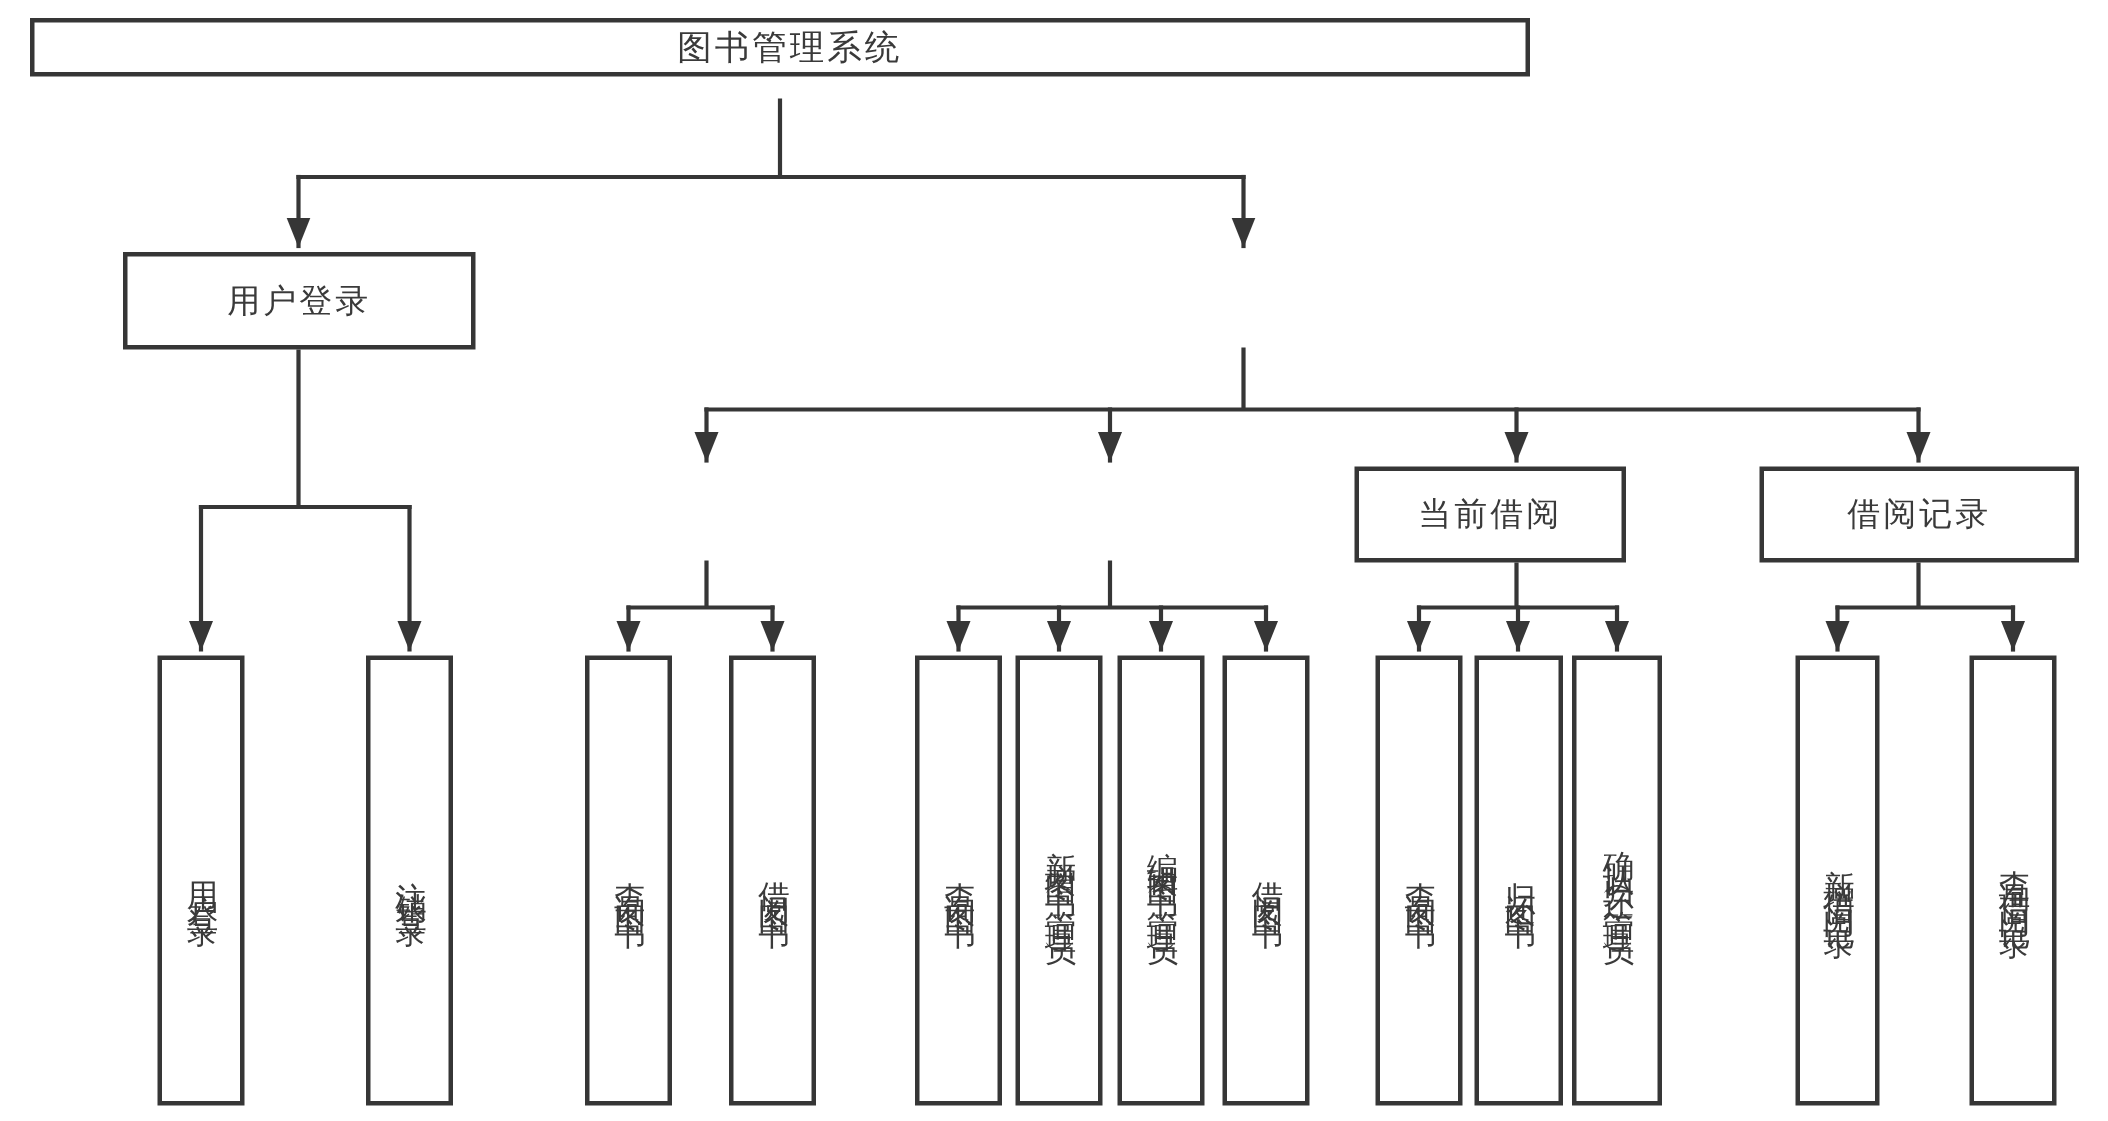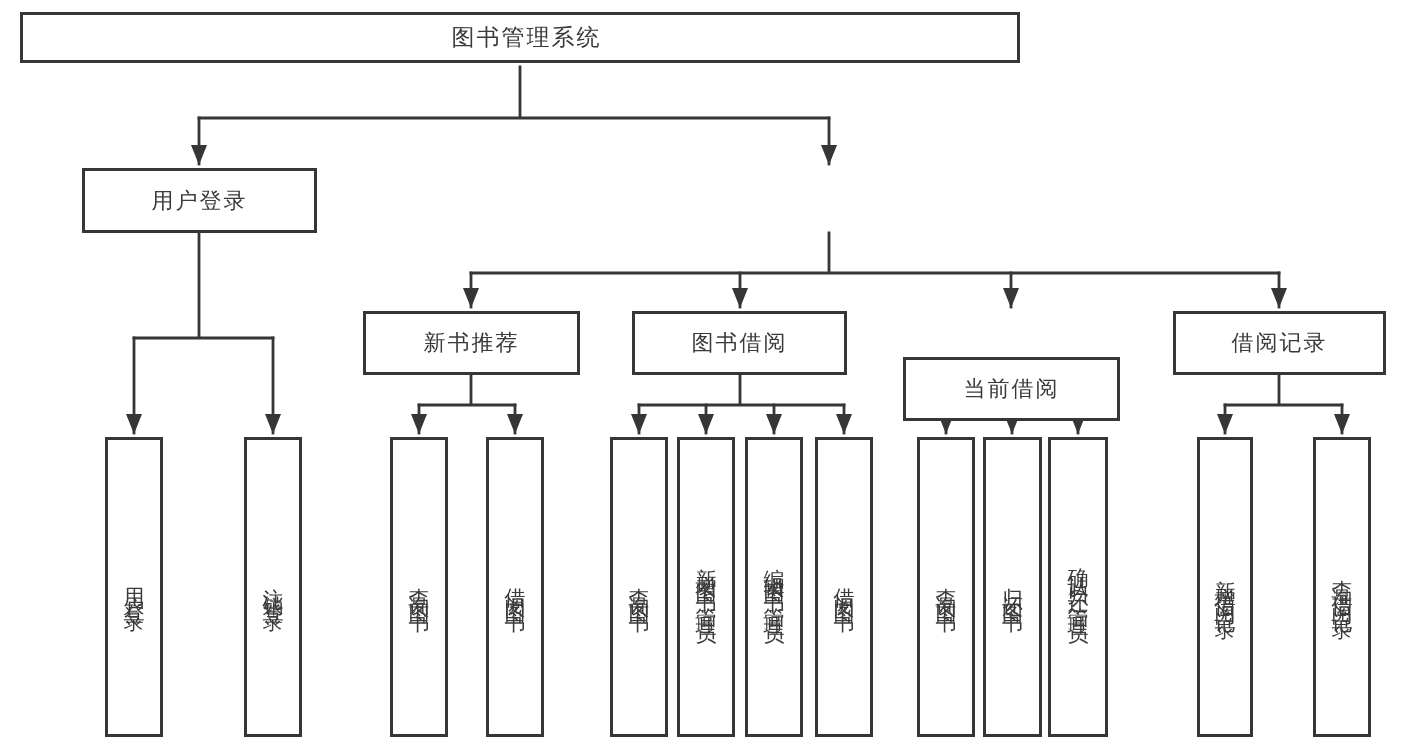--- a/index.html
+++ b/index.html
@@ -18,7 +18,7 @@
     font-size:21px;letter-spacing:8px;white-space:normal;
   }
   
-  .n0{left:20px;top:12px;width:1000px;height:51px;padding-left:13px;}
+  .n0{left:20px;top:12px;width:1000px;height:39px;padding-left:13px;}
   .n1{left:82px;top:168px;width:235px;height:65px;}
   .n2{left:712px;top:168px;width:235px;height:65px;}
   .n3{left:363px;top:311px;width:217px;height:64px;}

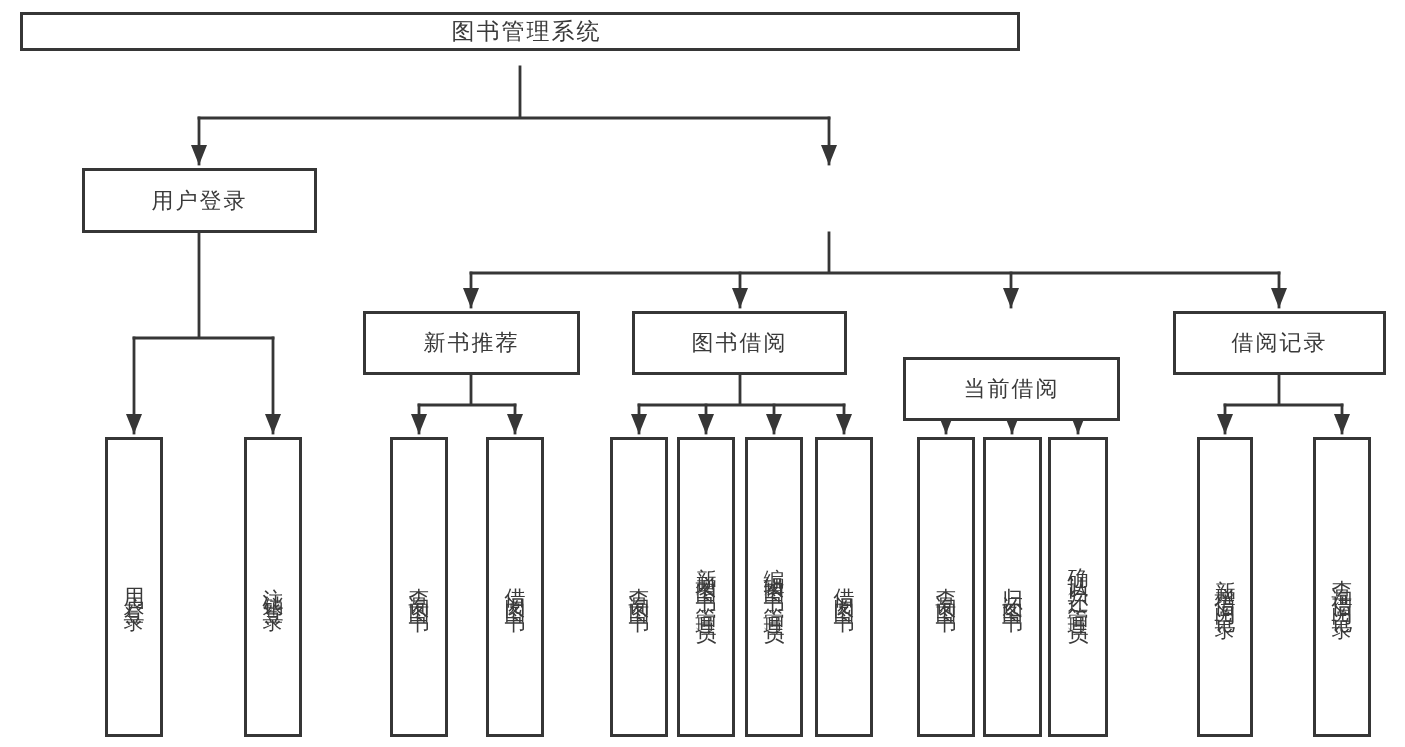--- a/index.html
+++ b/index.html
@@ -112,9 +112,6 @@
   <div class="node h n1">
     <span class="lbl">用户登录</span>
   </div>
-  <div class="node h n3">
-    <span class="lbl">新书推荐</span>
-  </div>
   <div class="node h n4">
     <span class="lbl">图书借阅</span>
   </div>

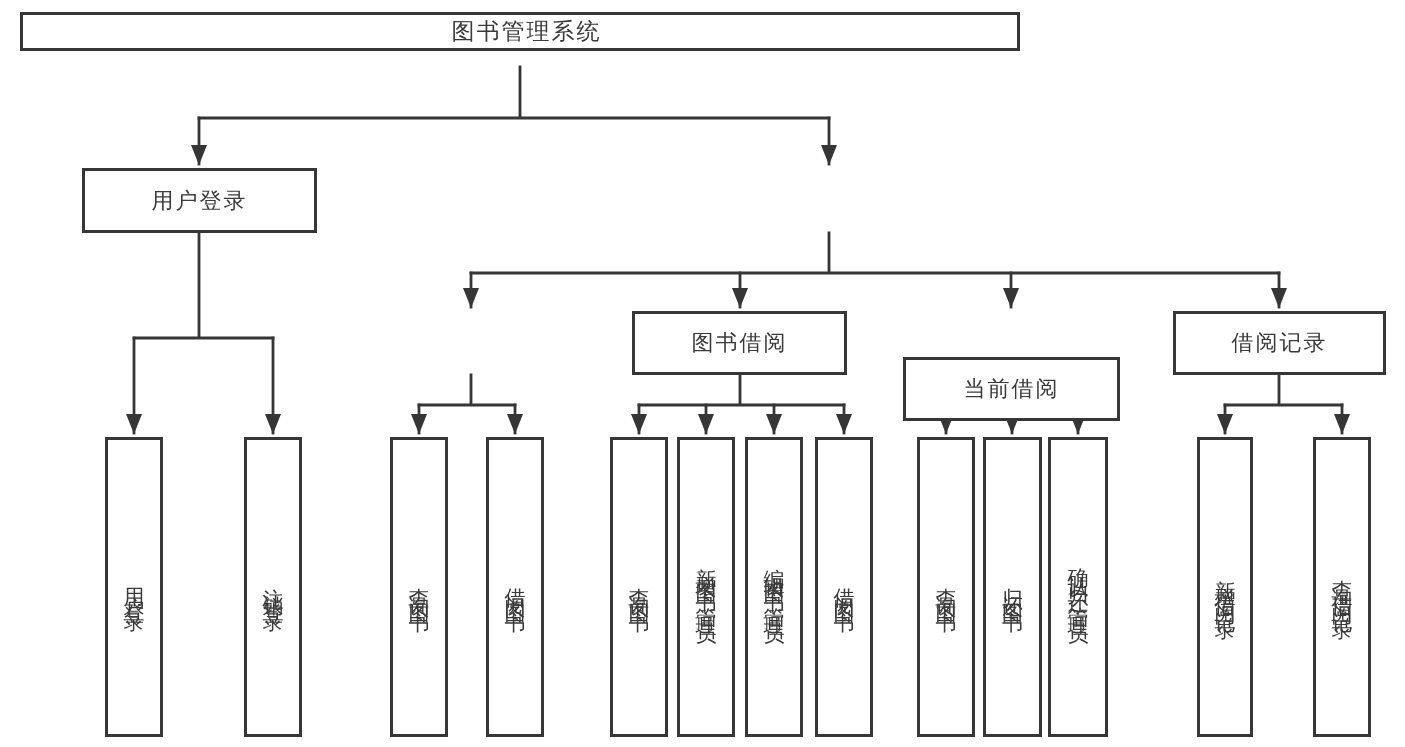--- a/index.html
+++ b/index.html
@@ -112,9 +112,6 @@
   <div class="node h n1">
     <span class="lbl">用户登录</span>
   </div>
-  <div class="node h n4">
-    <span class="lbl">图书借阅</span>
-  </div>
   <div class="node h n5">
     <span class="lbl">当前借阅</span>
   </div>

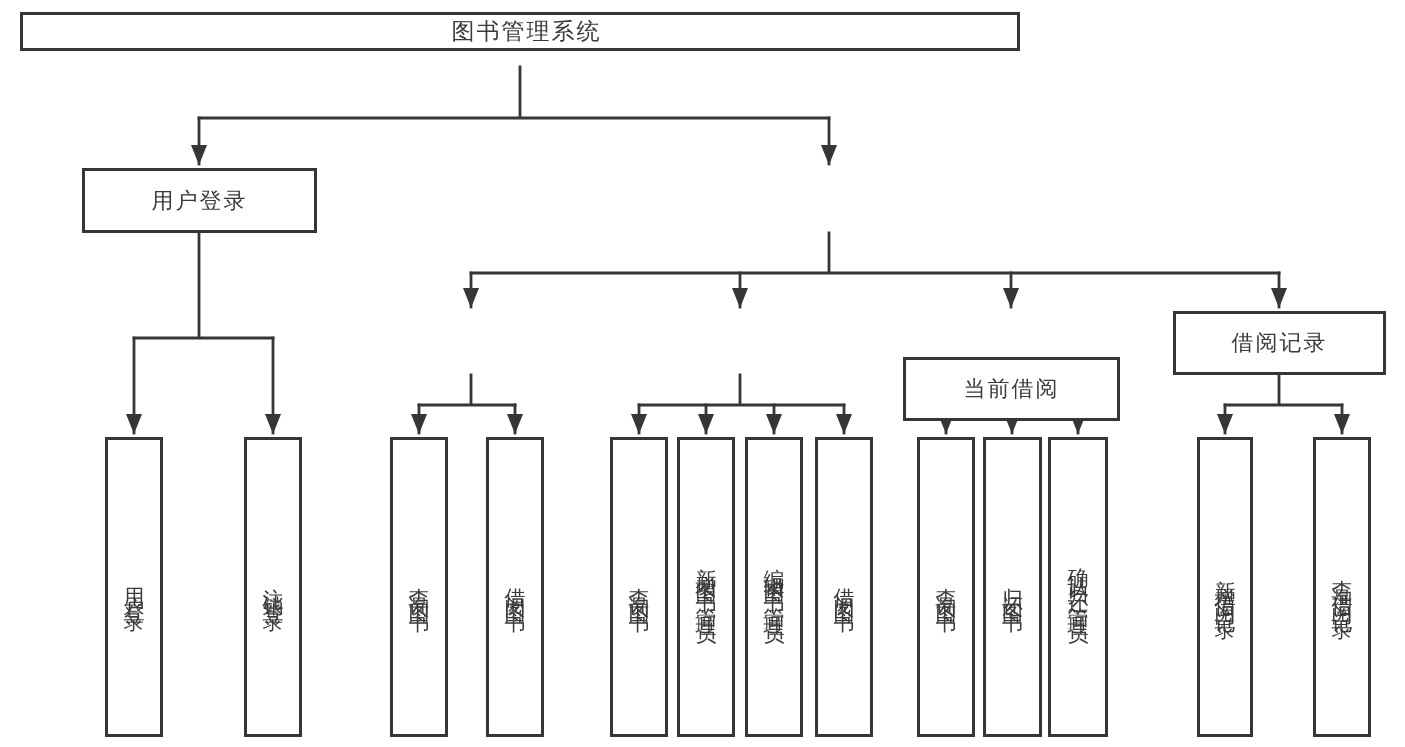--- a/index.html
+++ b/index.html
@@ -23,7 +23,7 @@
   .n2{left:712px;top:168px;width:235px;height:65px;}
   .n3{left:363px;top:311px;width:217px;height:64px;}
   .n4{left:632px;top:311px;width:215px;height:64px;}
-  .n5{left:903px;top:311px;width:217px;height:64px;margin-top:46px;}
+  .n5{left:903px;top:311px;width:181px;height:64px;}
   .n6{left:1173px;top:311px;width:213px;height:64px;}
   .n7{left:105px;top:437px;width:58px;height:300px;}
   .n8{left:244px;top:437px;width:58px;height:300px;}

